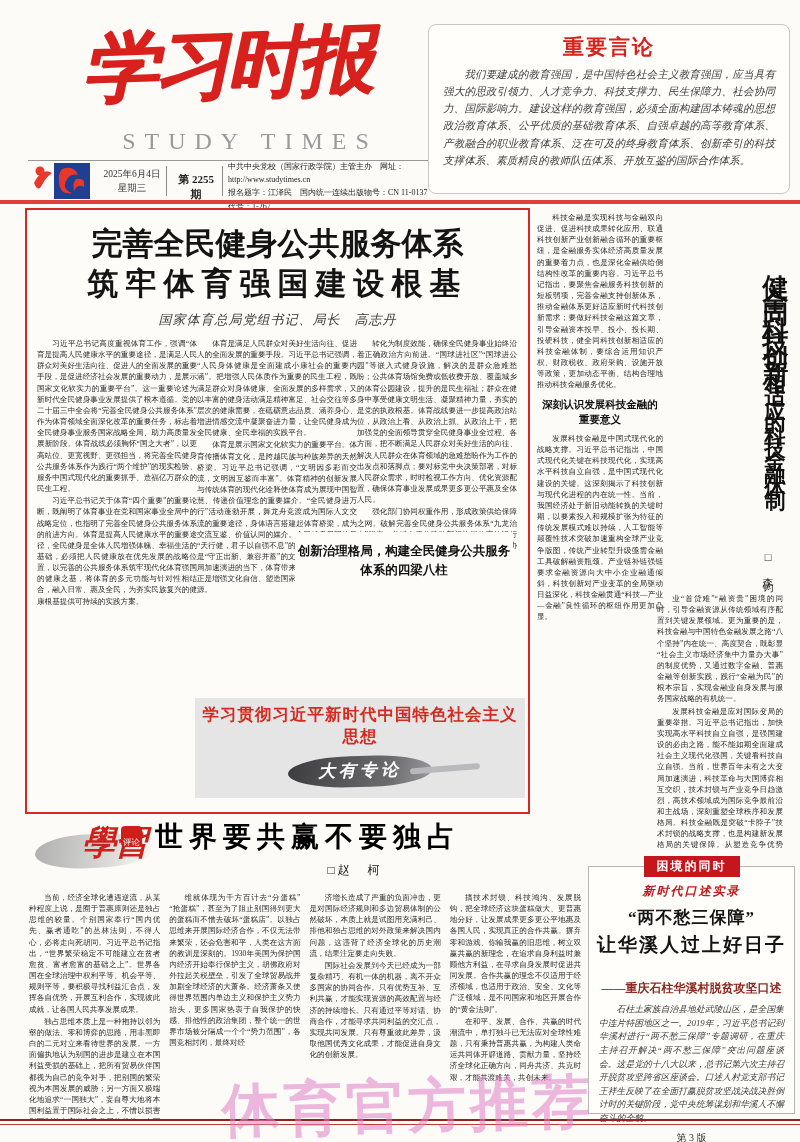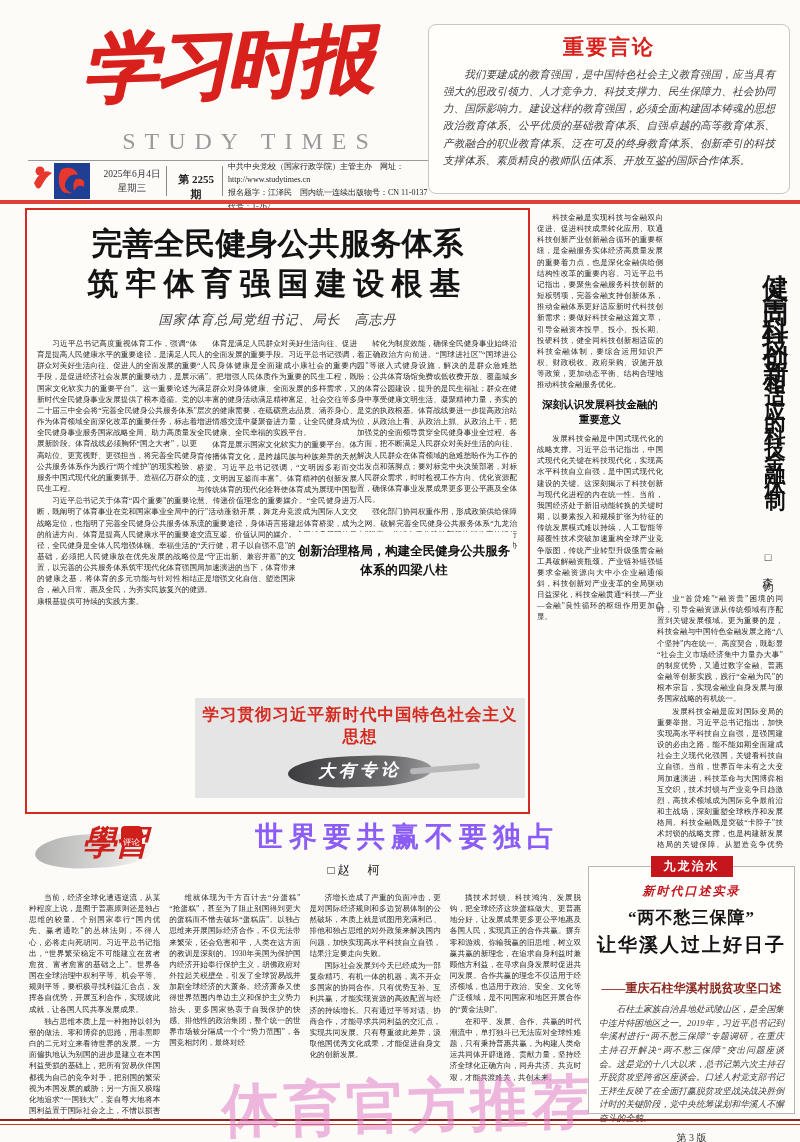--- a/index.html
+++ b/index.html
@@ -74,8 +74,8 @@
   .world-logo-text{position:absolute;left:6px;top:0;font-size:34px;font-weight:900;font-style:italic;color:#cf1f1a;letter-spacing:-2px;margin-left:41px;}
   .world-seal{position:absolute;left:86px;top:6px;width:21px;height:21px;background:#cf1f1a;border-radius:4px;color:#fff;
     font-size:8.5px;line-height:1.15;text-align:center;padding-top:12px;box-sizing:border-box;}
-  .world-headline{position:absolute;left:156px;top:0;width:380px;text-align:right;font-size:28px;font-weight:900;
-    color:#8b5cf6;letter-spacing:6px;}
+  .world-headline{position:absolute;left:130px;top:0;width:380px;text-align:left;font-size:28px;font-weight:900;
+    color:#000000;letter-spacing:6px;}
   .world-byline{position:absolute;left:140px;top:44px;width:380px;text-align:center;font-size:12px;color:#222;letter-spacing:3px;}
   .world-cols{position:absolute;left:4px;top:74px;width:552px;height:228px;display:flex;gap:9px;}
 

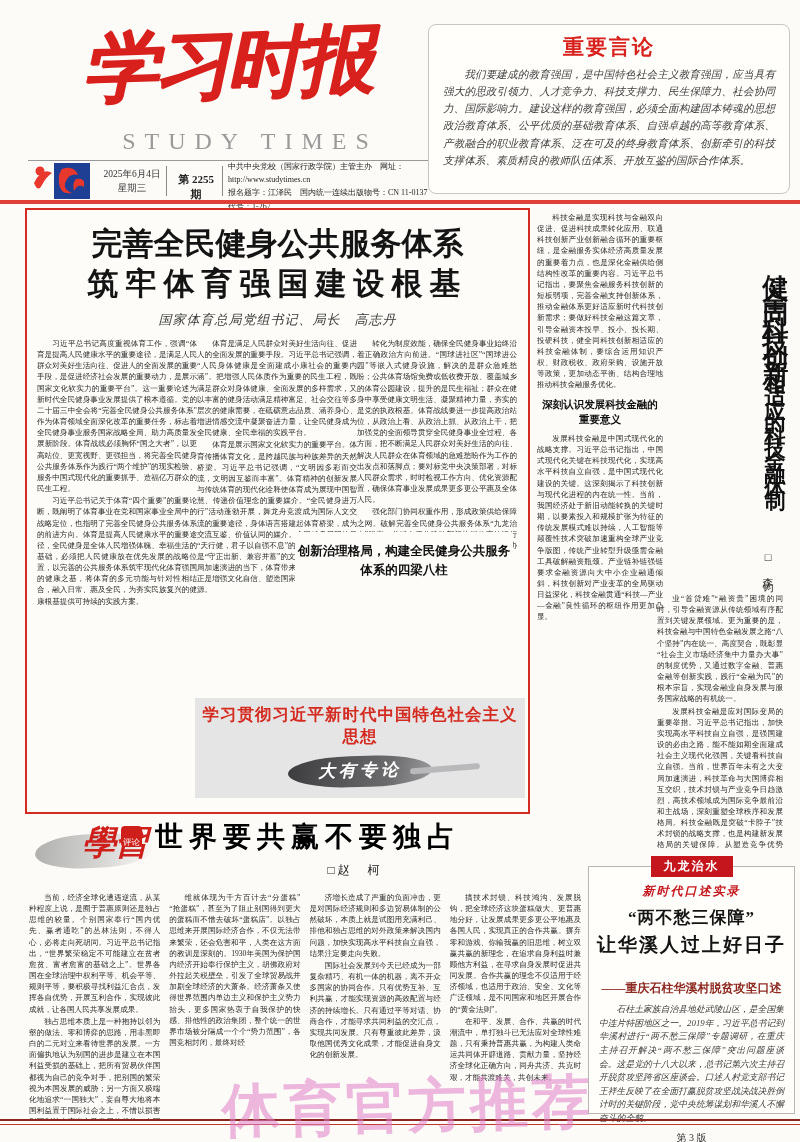--- a/index.html
+++ b/index.html
@@ -200,7 +200,7 @@
   </div>
 
   <div class="abs guide-box">
-    <div class="guide-badge">九龙治水</div>
+    <div class="guide-badge">困境的同时</div>
     <div class="guide-kicker">新时代口述实录</div>
     <div class="guide-h1">“两不愁三保障”</div>
     <div class="guide-h2">让华溪人过上好日子</div>

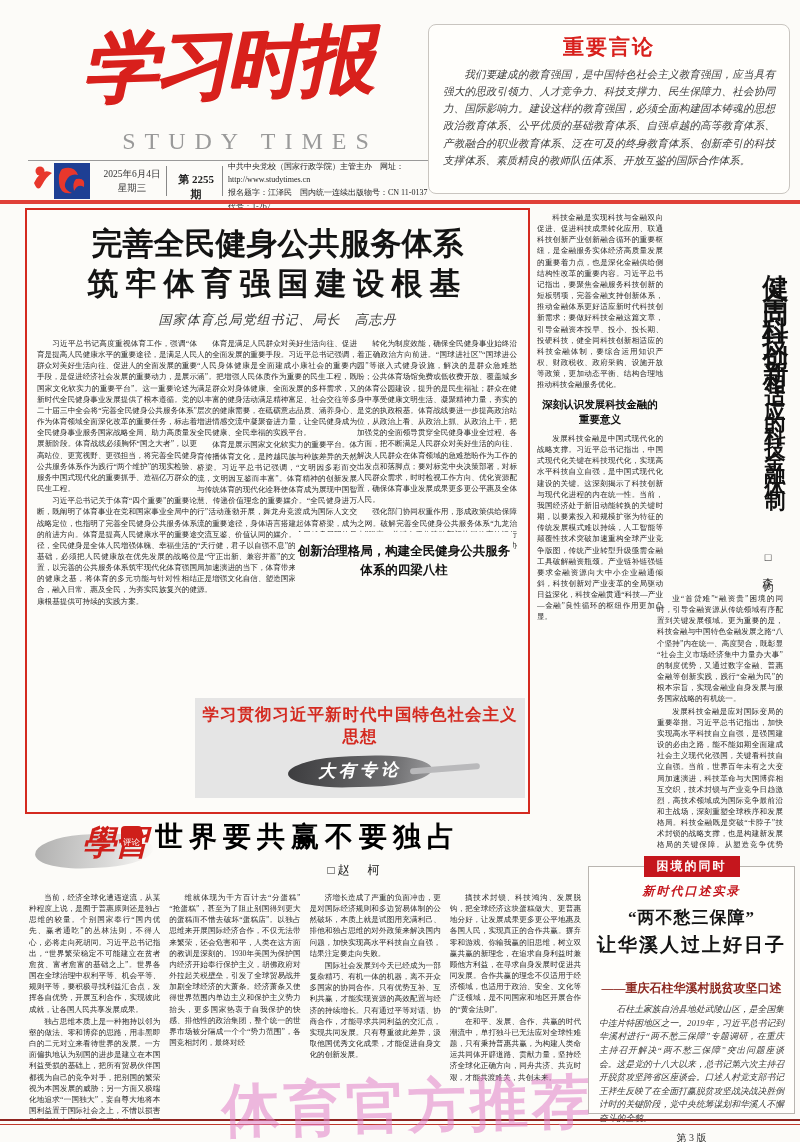--- a/index.html
+++ b/index.html
@@ -189,7 +189,7 @@
           <p class="col-para">维就体现为千方百计去“分蛋糕”“抢蛋糕”，甚至为了阻止别国得到更大的蛋糕而不惜去破坏“蛋糕店”。以独占思维来开展国际经济合作，不仅无法带来繁荣，还会危害和平，人类在这方面的教训是深刻的。1930年美国为保护国内经济开始奉行保护主义，胡佛政府对外拉起关税壁垒，引发了全球贸易战并加剧全球经济的大萧条。经济萧条又使得世界范围内单边主义和保护主义势力抬头，更多国家热衷于自我保护的快感、排他性的政治集团，整个统一的世界市场被分隔成一个个“势力范围”，各国竞相封闭，最终对经</p>
         </div>
       <div class="colbox col">
-          <p class="col-para">济增长造成了严重的负面冲击，更是对国际经济规则和多边贸易体制的公然破坏，本质上就是试图用充满利己、排他和独占思维的对外政策来解决国内问题，加快实现高水平科技自立自强，结果注定要走向失败。</p>
+          <p class="col-para">济增长造成了严重的负面冲击，更是对国际经济规则和多边贸易体制的公然破坏，本质上就是试图用充满利己、排他和独占思维的对外政策来解决国内问题，这违背了经济全球化的历史潮流，结果注定要走向失败。</p>
           <p class="col-para">国际社会发展到今天已经成为一部复杂精巧、有机一体的机器，离不开众多国家的协同合作。只有优势互补、互利共赢，才能实现资源的高效配置与经济的持续增长。只有通过平等对话、协商合作，才能寻求共同利益的交汇点，实现共同发展。只有尊重彼此差异，汲取他国优秀文化成果，才能促进自身文化的创新发展。</p>
         </div>
       <div class="colbox col">

